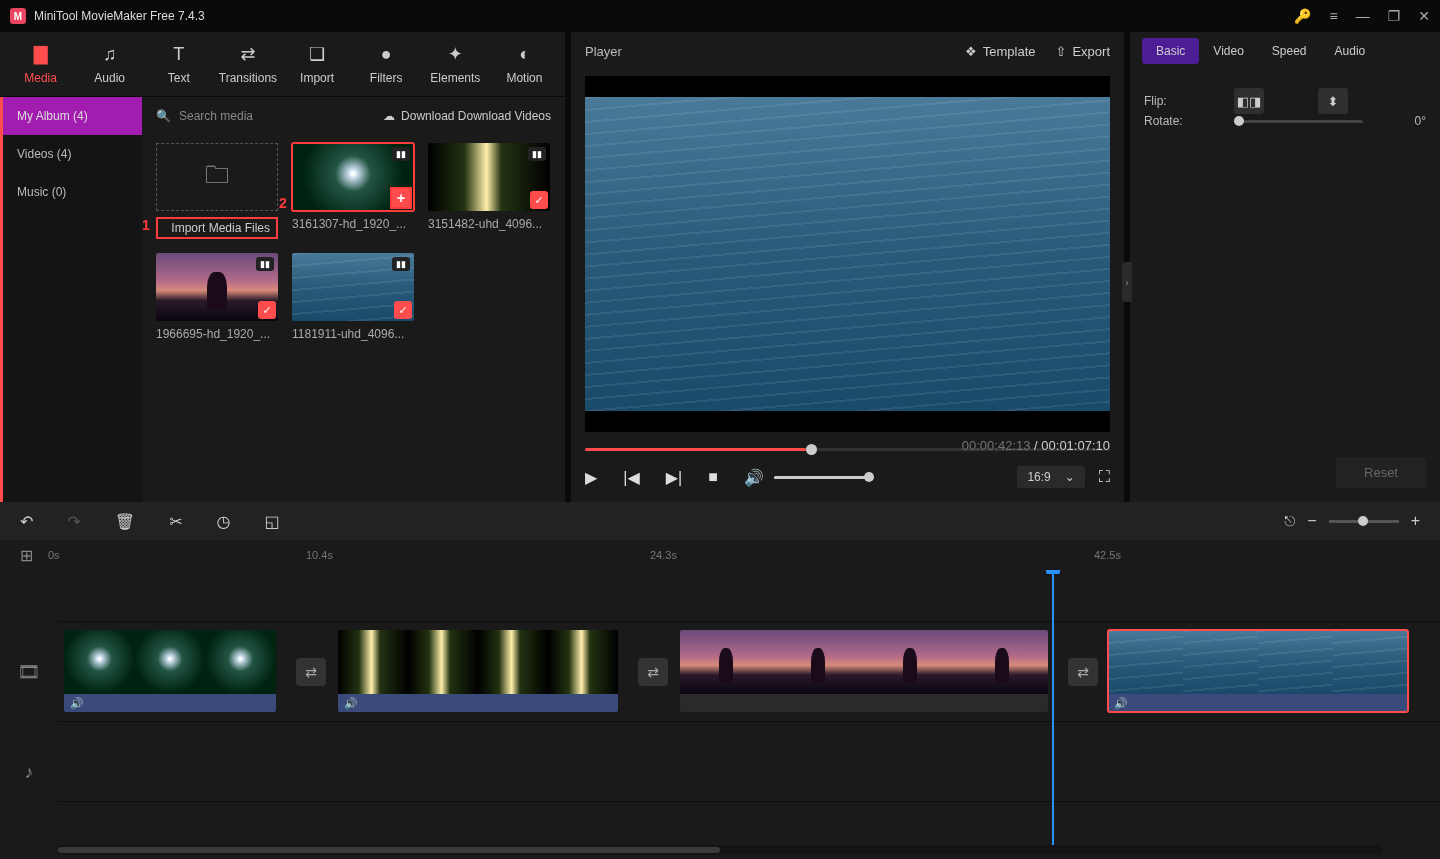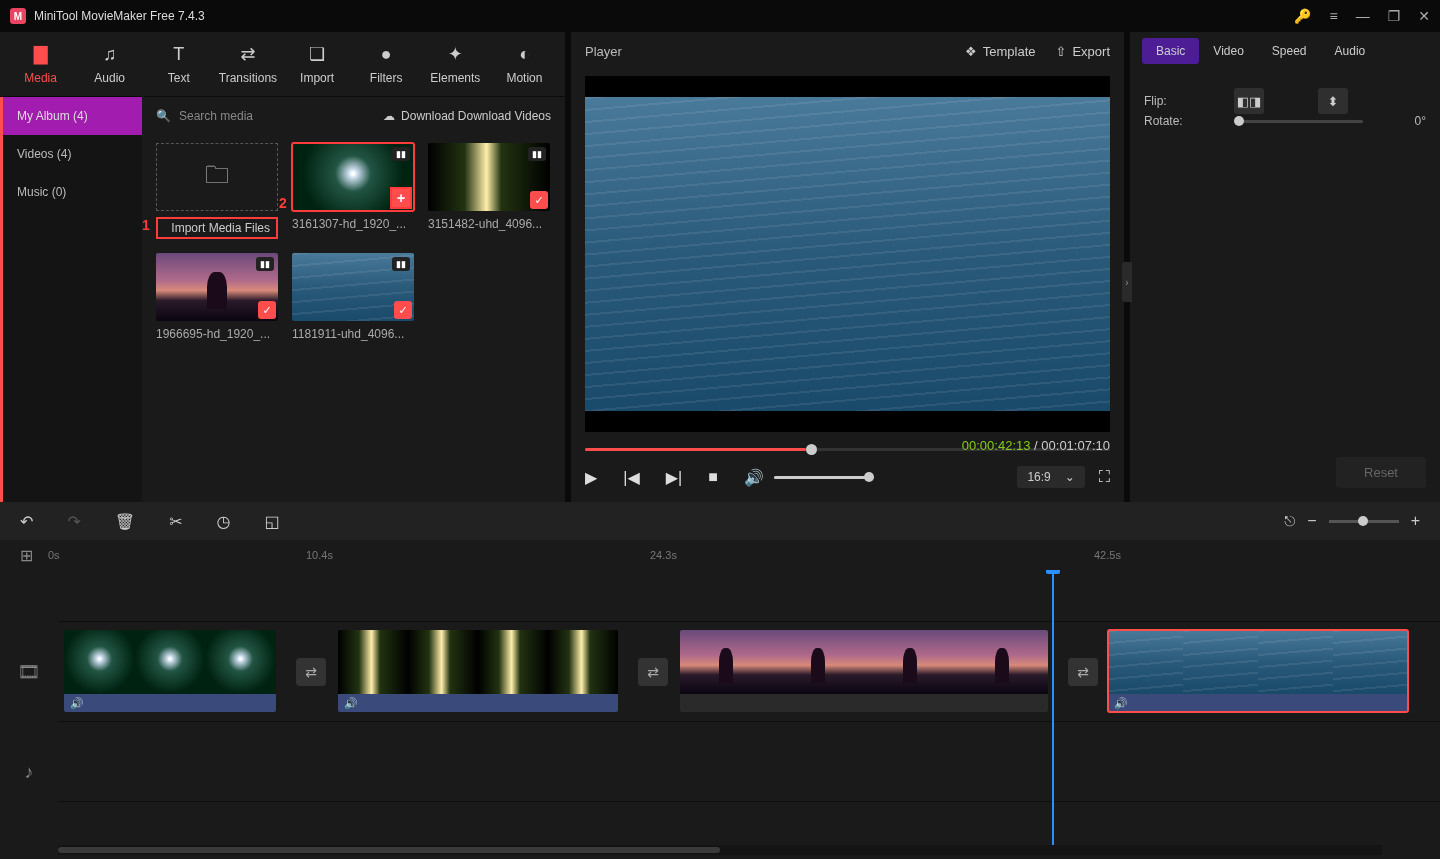--- a/index.html
+++ b/index.html
@@ -52,7 +52,7 @@
 .seek-fill{position:absolute;left:0;top:4px;height:3px;background:#ff4d4d;border-radius:2px}
 .seek-handle{position:absolute;top:0;width:11px;height:11px;background:#ccc;border-radius:50%}
 .time-display{position:absolute;right:0;top:-6px;font-size:13px}
-.time-current{color:#84cc16}
+.time-current{color:#737373}
 .time-total{color:#ccc}
 .ctrl-row{display:flex;align-items:center;justify-content:space-between}
 .ctrl-left{display:flex;align-items:center;gap:26px}

